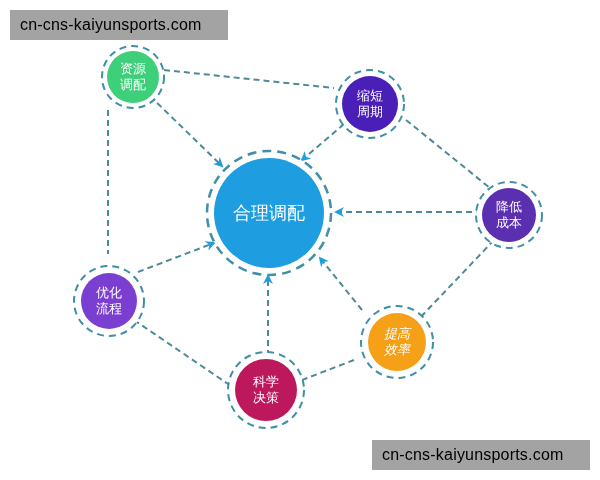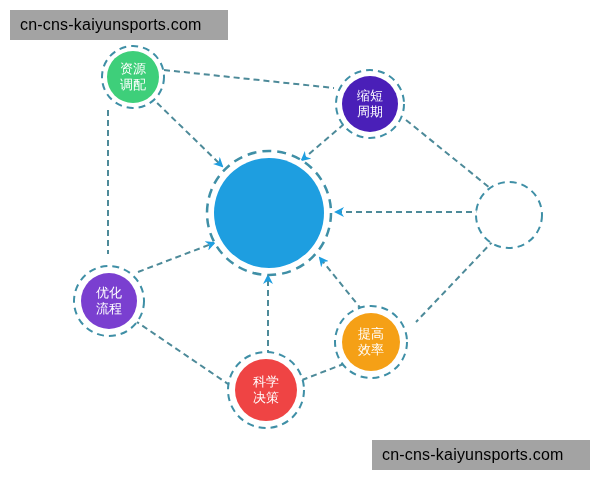--- a/index.html
+++ b/index.html
@@ -100,6 +100,7 @@
       <circle cx="65" cy="65" r="62" fill="#ffffff" stroke="#3f8fa6" stroke-width="2.5" stroke-dasharray="9,6"></circle>
     </svg>
     <div class="core" style="width:110px; height:110px; background:#1e9ee0;">
+      <span>合理调配</span>
     </div>
   </div>
 

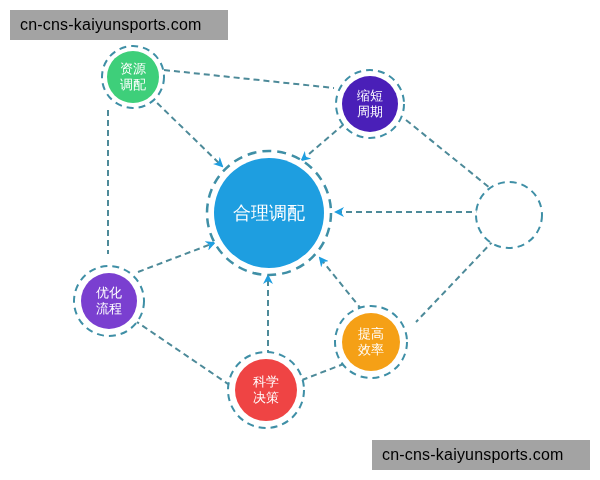--- a/index.html
+++ b/index.html
@@ -128,6 +128,10 @@
     <svg class="ring" viewBox="0 0 70 70">
       <circle cx="35" cy="35" r="33" fill="#ffffff" stroke="#3f8fa6" stroke-width="2" stroke-dasharray="7,5"></circle>
     </svg>
+    <div class="core" style="width:54px; height:54px; background:#5a2fb0;">
+      <span>降低</span>
+      <span>成本</span>
+    </div>
   </div>
 
   <div class="node small" style="left:72px; top:264px; width:74px; height:74px;">

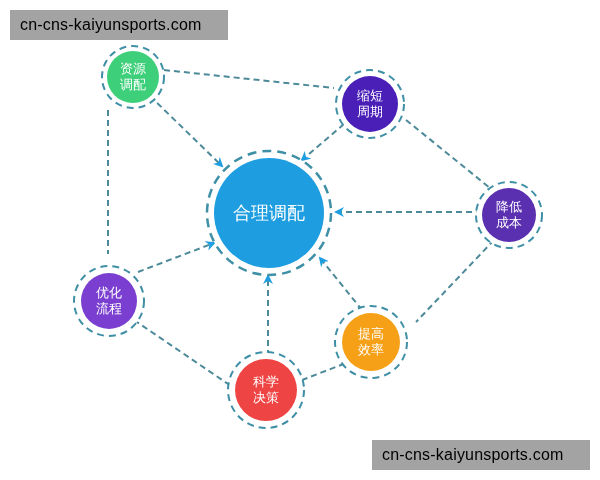--- a/index.html
+++ b/index.html
@@ -144,7 +144,7 @@
     </div>
   </div>
 
-  <div class="node small" style="left:333px; top:304px; width:76px; height:76px;">
+  <div class="node small" style="left:359px; top:304px; width:76px; height:76px;font-style:italic;">
     <svg class="ring" viewBox="0 0 76 76">
       <circle cx="38" cy="38" r="36" fill="#ffffff" stroke="#3f8fa6" stroke-width="2" stroke-dasharray="7,5"></circle>
     </svg>

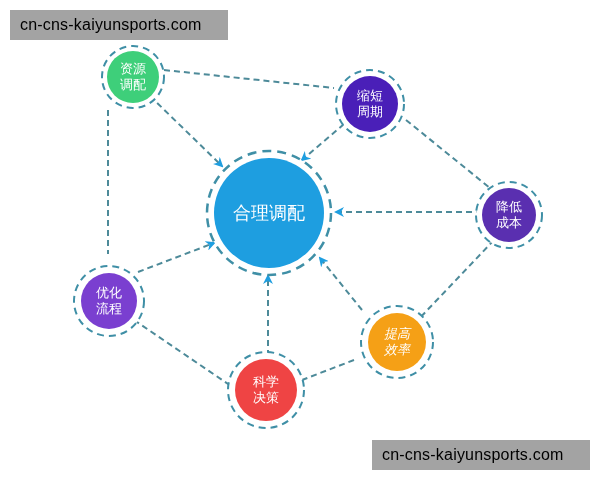--- a/index.html
+++ b/index.html
@@ -158,7 +158,7 @@
     <svg class="ring" viewBox="0 0 80 80">
       <circle cx="40" cy="40" r="38" fill="#ffffff" stroke="#3f8fa6" stroke-width="2" stroke-dasharray="7,5"></circle>
     </svg>
-    <div class="core" style="width:62px; height:62px; background:#ef4444;">
+    <div class="core" style="width:62px; height:62px; background:#be185d;">
       <span>科学</span>
       <span>决策</span>
     </div>

